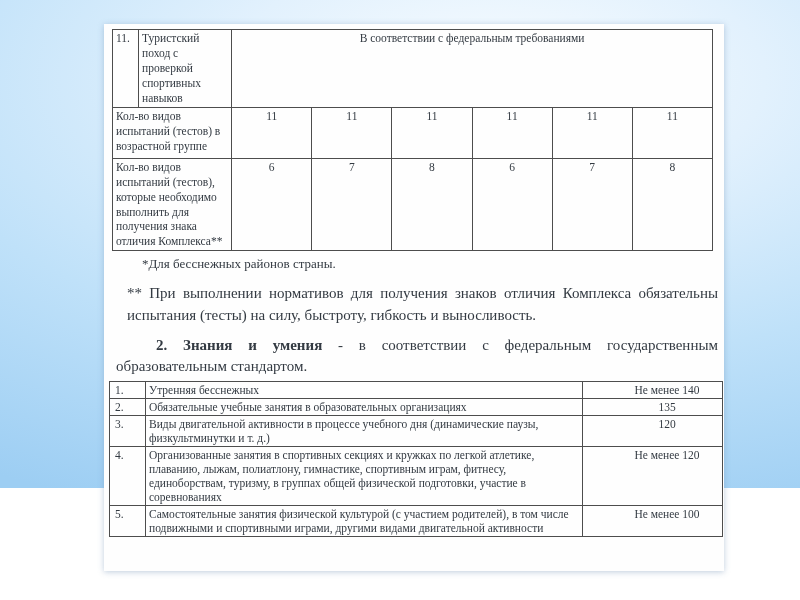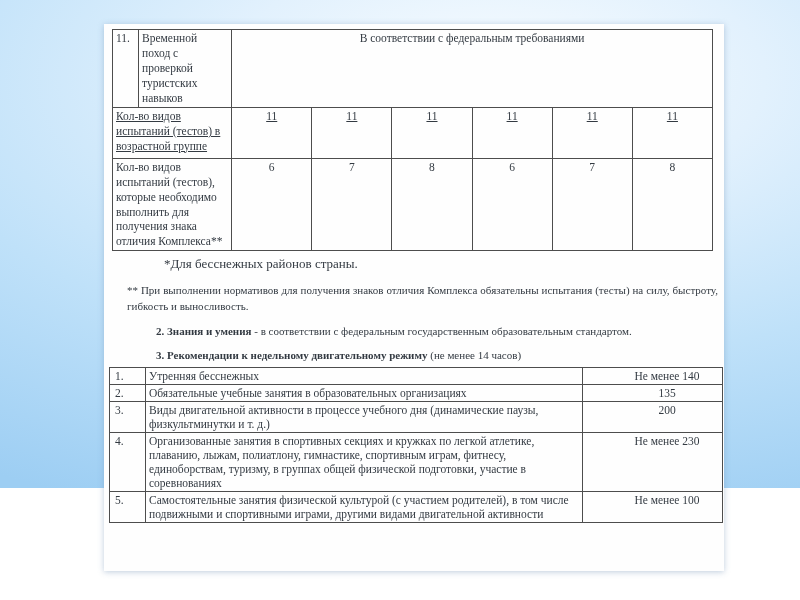--- a/index.html
+++ b/index.html
@@ -94,7 +94,7 @@
       <tbody>
           <tr class="r11">
         <td>11.</td>
-        <td>Временной поход с проверкой туристских навыков</td>
+        <td>Туристский поход с проверкой спортивных навыков</td>
         <td class="center" colspan="6">В соответствии с федеральным требованиями</td>
       </tr>
       <tr class="rA">

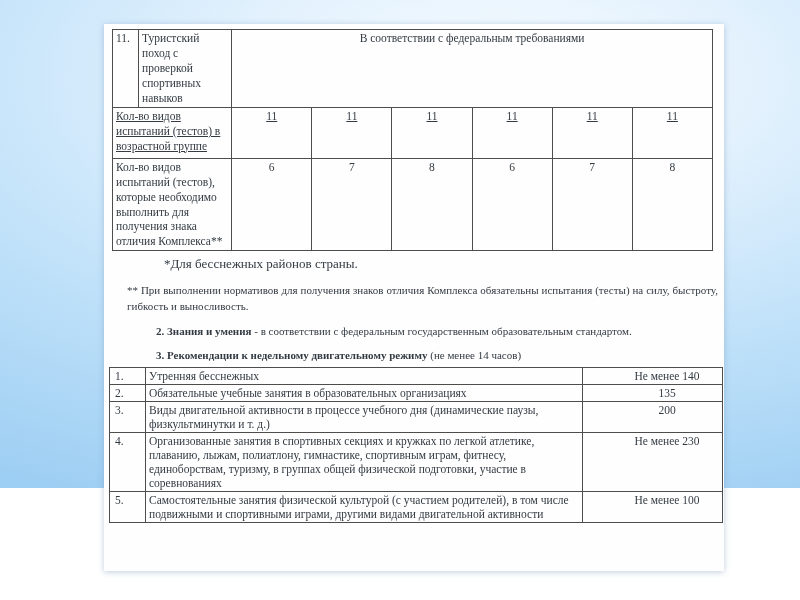--- a/index.html
+++ b/index.html
@@ -45,7 +45,7 @@
   .t1 .c-name { width: 93px; }
   .t1 .c-val  { width: 80px; }
   .r11 { height: 60px; }
-  .rA  { height: 51px; text-decoration: underline; }
+  .rA  { height: 51px; }
   .rB  { height: 76px; }
   .center { text-align: center; }
   .fn1 {

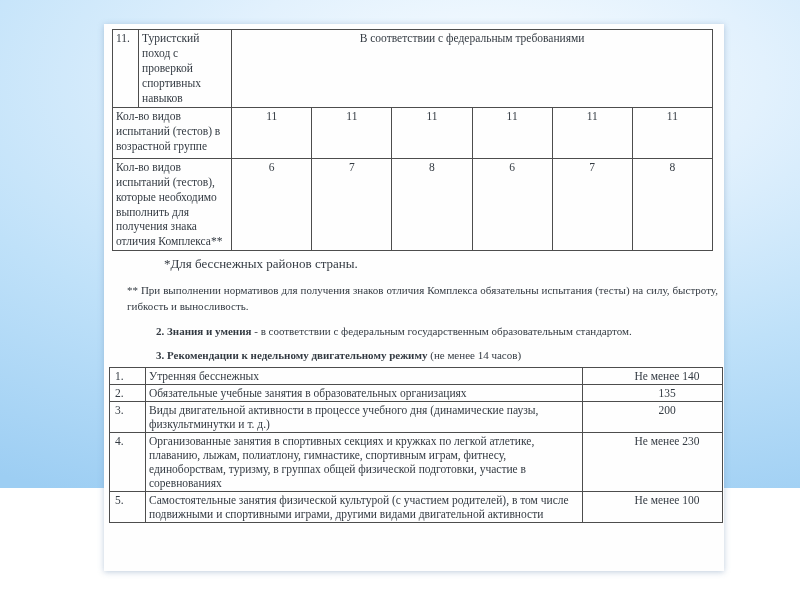--- a/index.html
+++ b/index.html
@@ -49,7 +49,7 @@
   .rB  { height: 76px; }
   .center { text-align: center; }
   .fn1 {
-    margin: 5px 0 0 60px;
+    margin: 5px 0 0 38px;
     font-size: 13px;
   }
   .para {

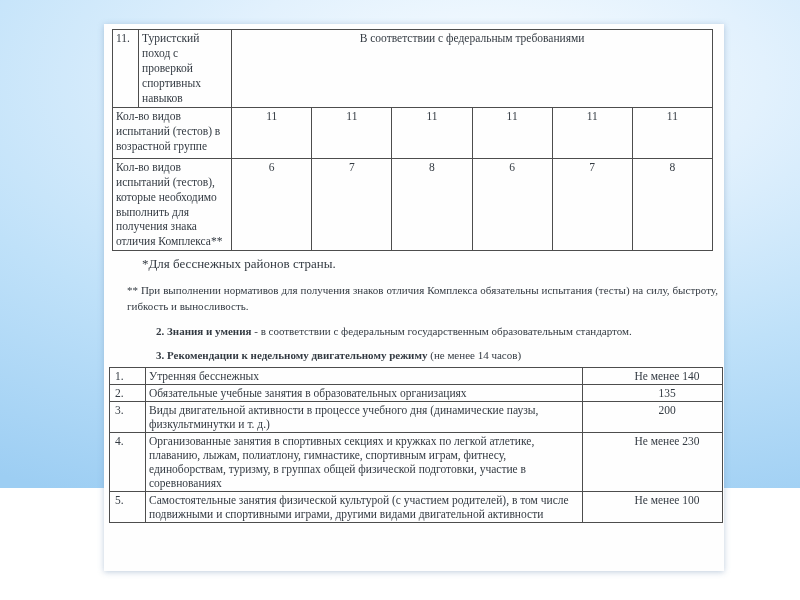--- a/index.html
+++ b/index.html
@@ -54,7 +54,7 @@
   }
   .para {
     margin: 11px 6px 0 23px;
-    font-size: 11px;
+    font-size: 15px;
     line-height: 1.42;
     text-align: justify;
   }

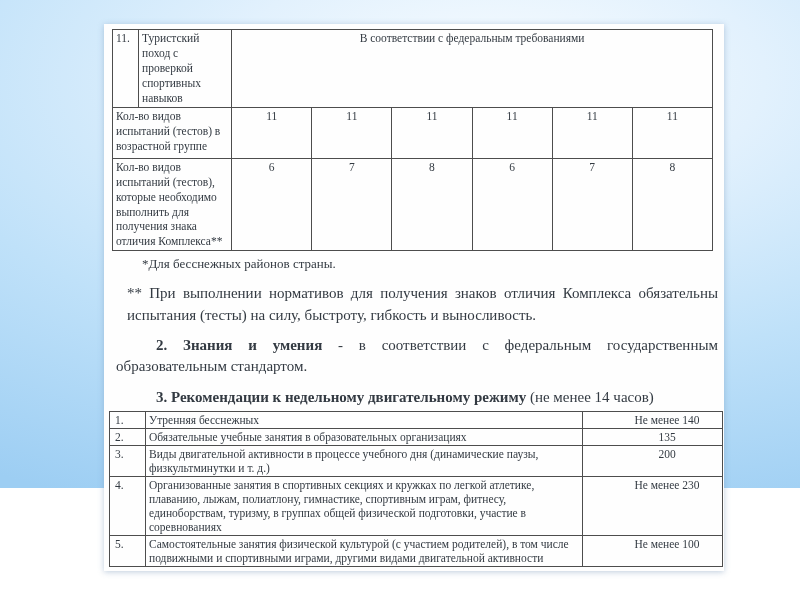--- a/index.html
+++ b/index.html
@@ -126,9 +126,6 @@
       <span class="bold">2. Знания и умения</span><span> - в соответствии с федеральным государственным образовательным стандартом.</span>
     </div>
 
-    <div class="para indent">
-      <span class="bold">3. Рекомендации к недельному двигательному режиму</span><span> (не менее 14 часов)</span>
-    </div>
 
     <table class="t2">
       <colgroup>

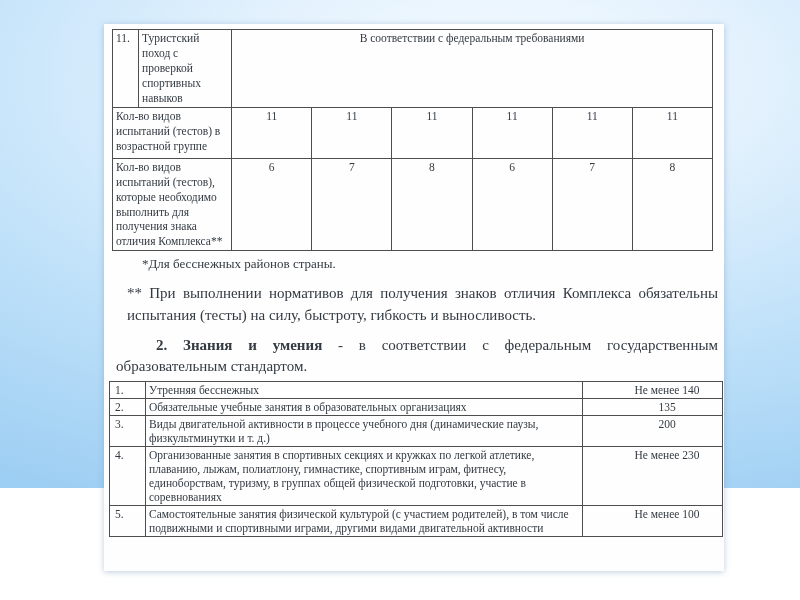--- a/index.html
+++ b/index.html
@@ -147,7 +147,7 @@
       <tr>
         <td class="num">3.</td>
         <td>Виды двигательной активности в процессе учебного дня (динамические паузы, физкультминутки и т. д.)</td>
-        <td class="time">200</td>
+        <td class="time">120</td>
       </tr>
       <tr>
         <td class="num">4.</td>

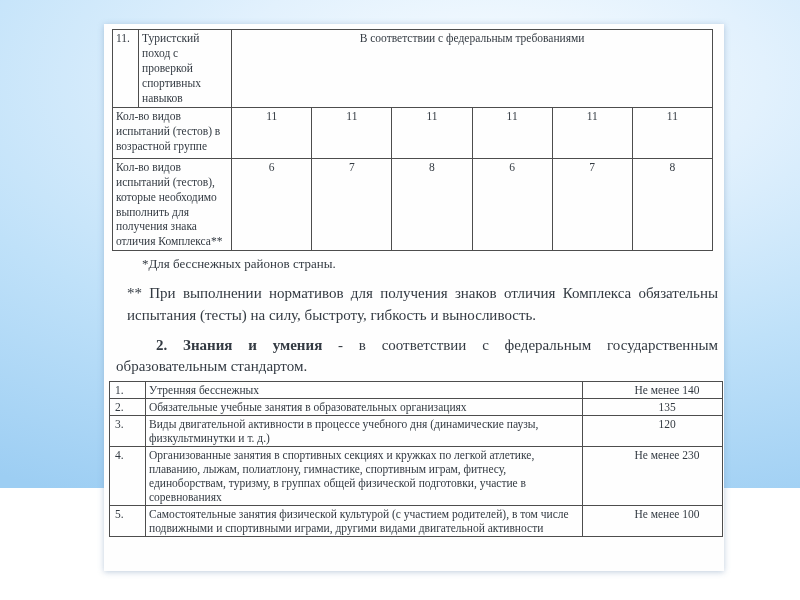--- a/index.html
+++ b/index.html
@@ -152,7 +152,7 @@
       <tr>
         <td class="num">4.</td>
         <td>Организованные занятия в спортивных секциях и кружках по легкой атлетике, плаванию, лыжам, полиатлону, гимнастике, спортивным играм, фитнесу, единоборствам, туризму, в группах общей физической подготовки, участие в соревнованиях</td>
-        <td class="time">Не менее 230</td>
+        <td class="time">Не менее 120</td>
       </tr>
       <tr>
         <td class="num">5.</td>

